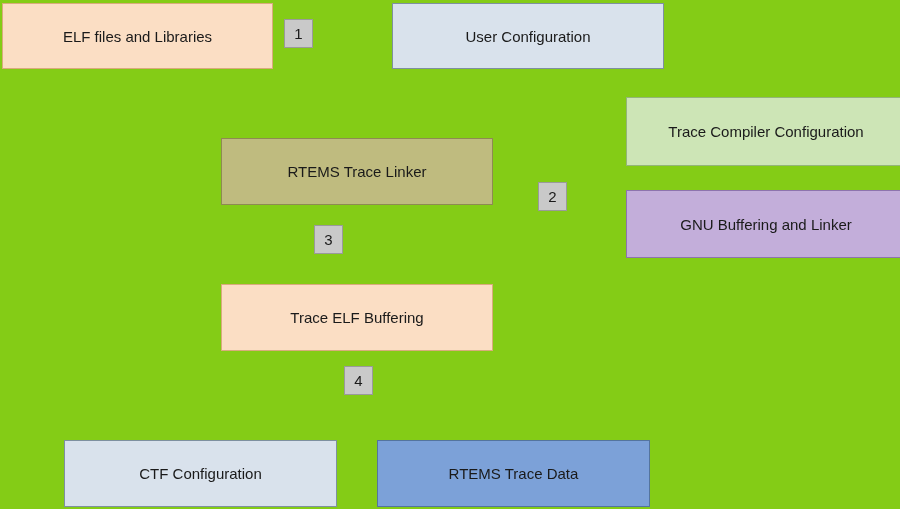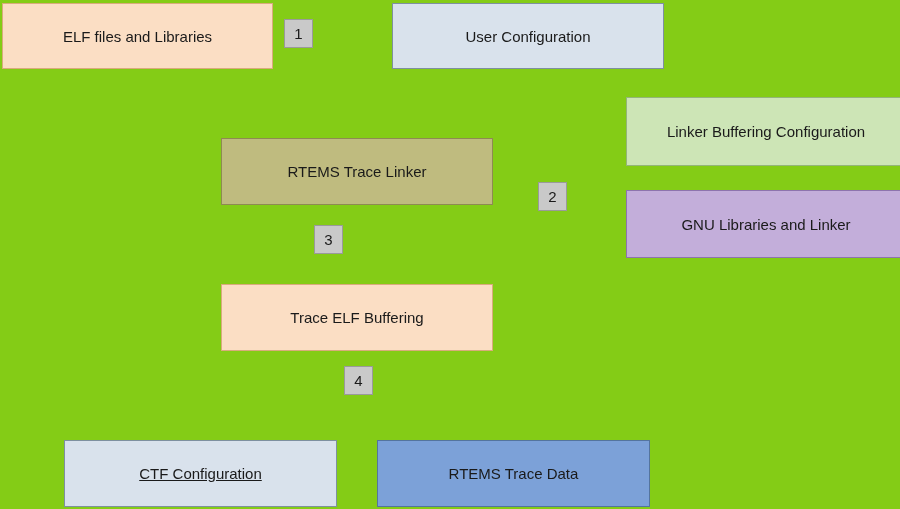--- a/index.html
+++ b/index.html
@@ -79,7 +79,7 @@
   </div>
 
   <div class="node c-green p-tbc">
-    <span>Linker Buffering Configuration</span>
+    <span>Trace Compiler Configuration</span>
   </div>
 
   <div class="node c-khaki p-linker">

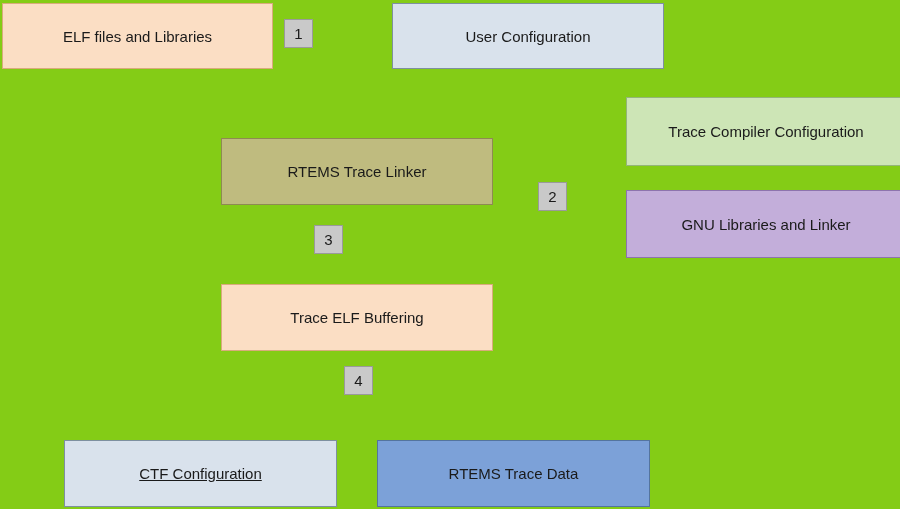--- a/index.html
+++ b/index.html
@@ -91,7 +91,7 @@
   </div>
 
   <div class="node c-purple p-gnu">
-    <span>GNU Libraries and Linker</span>
+    <span>GNU Buffering and Linker</span>
   </div>
 
   <div class="badge p-b3">

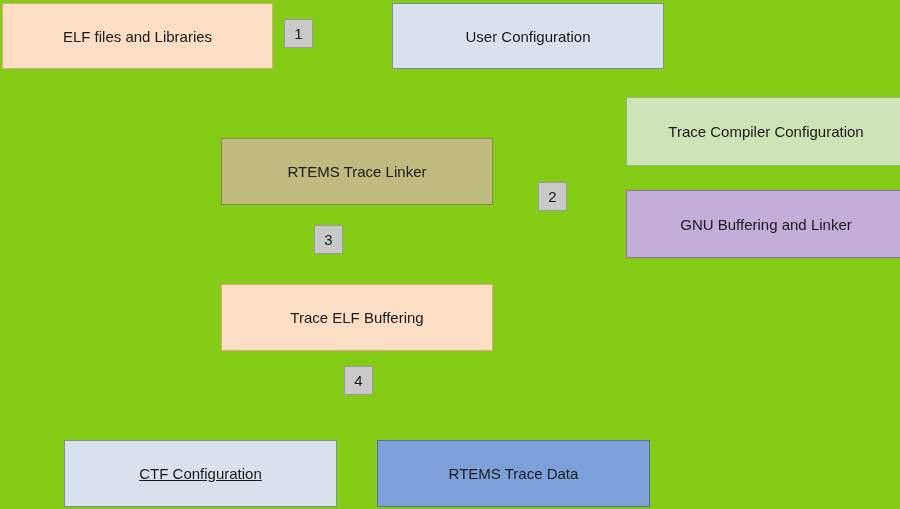--- a/index.html
+++ b/index.html
@@ -53,7 +53,7 @@
   .p-linker { left: 221px; top: 138px; width: 272px; height: 67px; text-align: right; }
   .p-gnu    { left: 626px; top: 190px; width: 280px; height: 68px; }
   .p-texe   { left: 221px; top: 284px; width: 272px; height: 67px; }
-  .p-ctf    { left: 64px;  top: 440px; width: 273px; height: 67px; text-decoration: underline; }
+  .p-ctf    { left: 64px;  top: 440px; width: 273px; height: 67px; }
   .p-rtd    { left: 377px; top: 440px; width: 273px; height: 67px; align-items: center; }
   
   .p-b1 { left: 284px; top: 19px;  }

